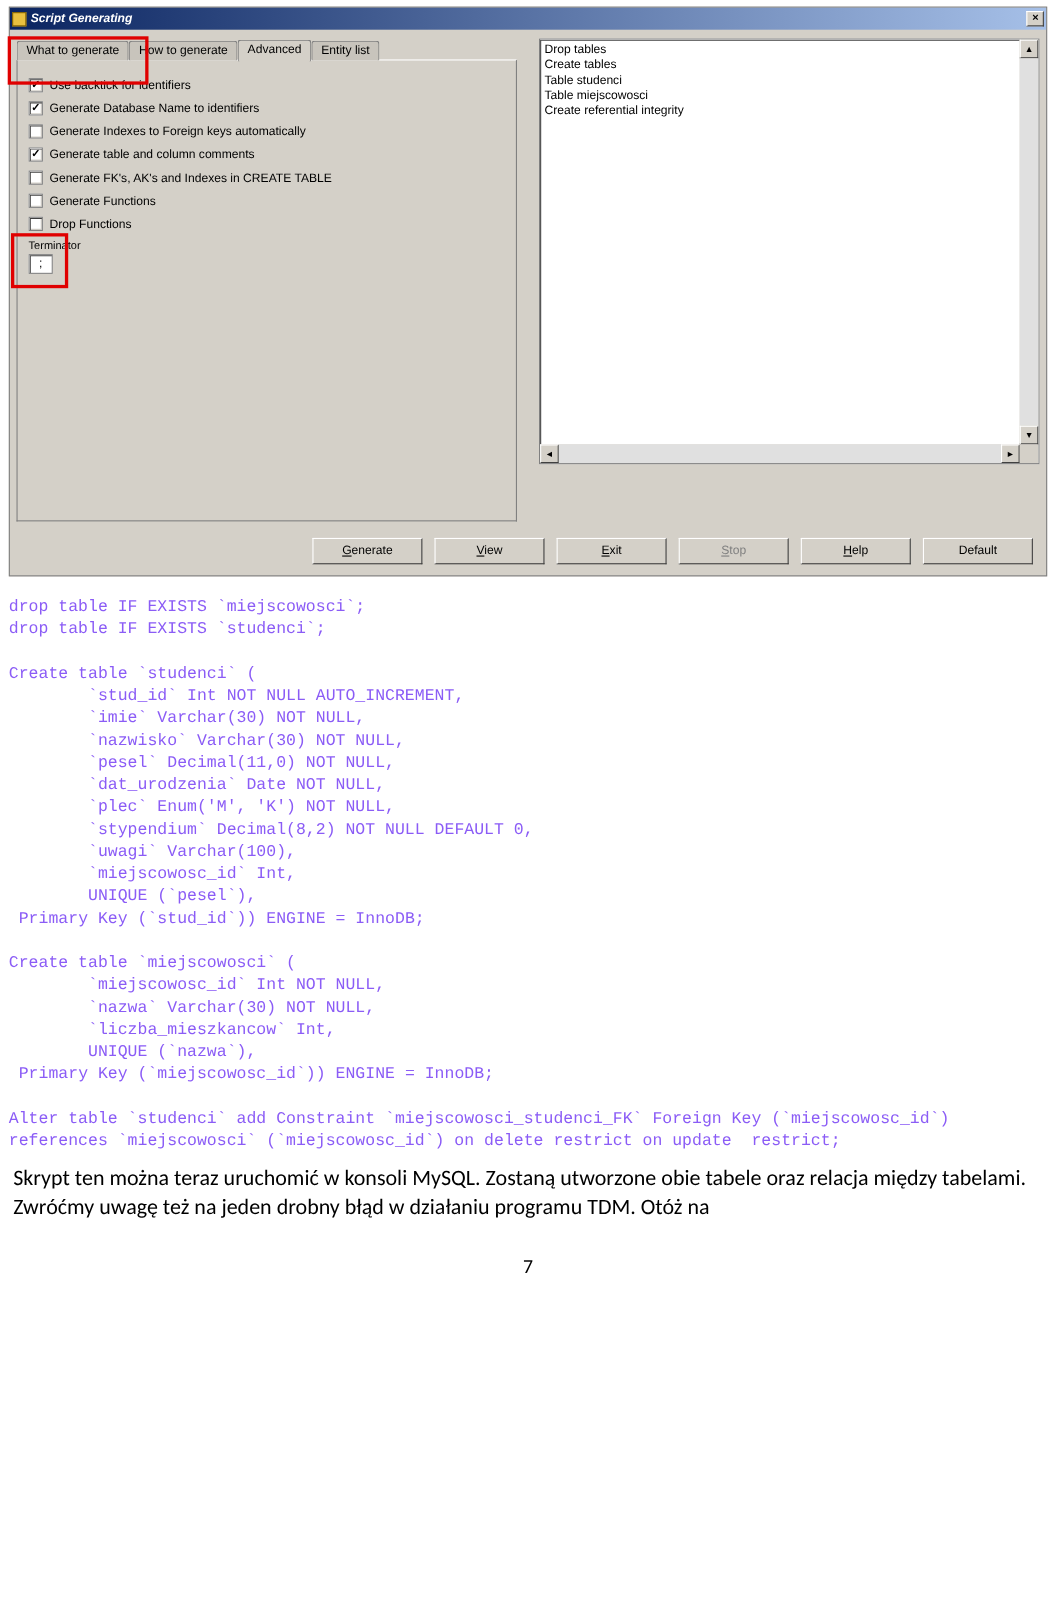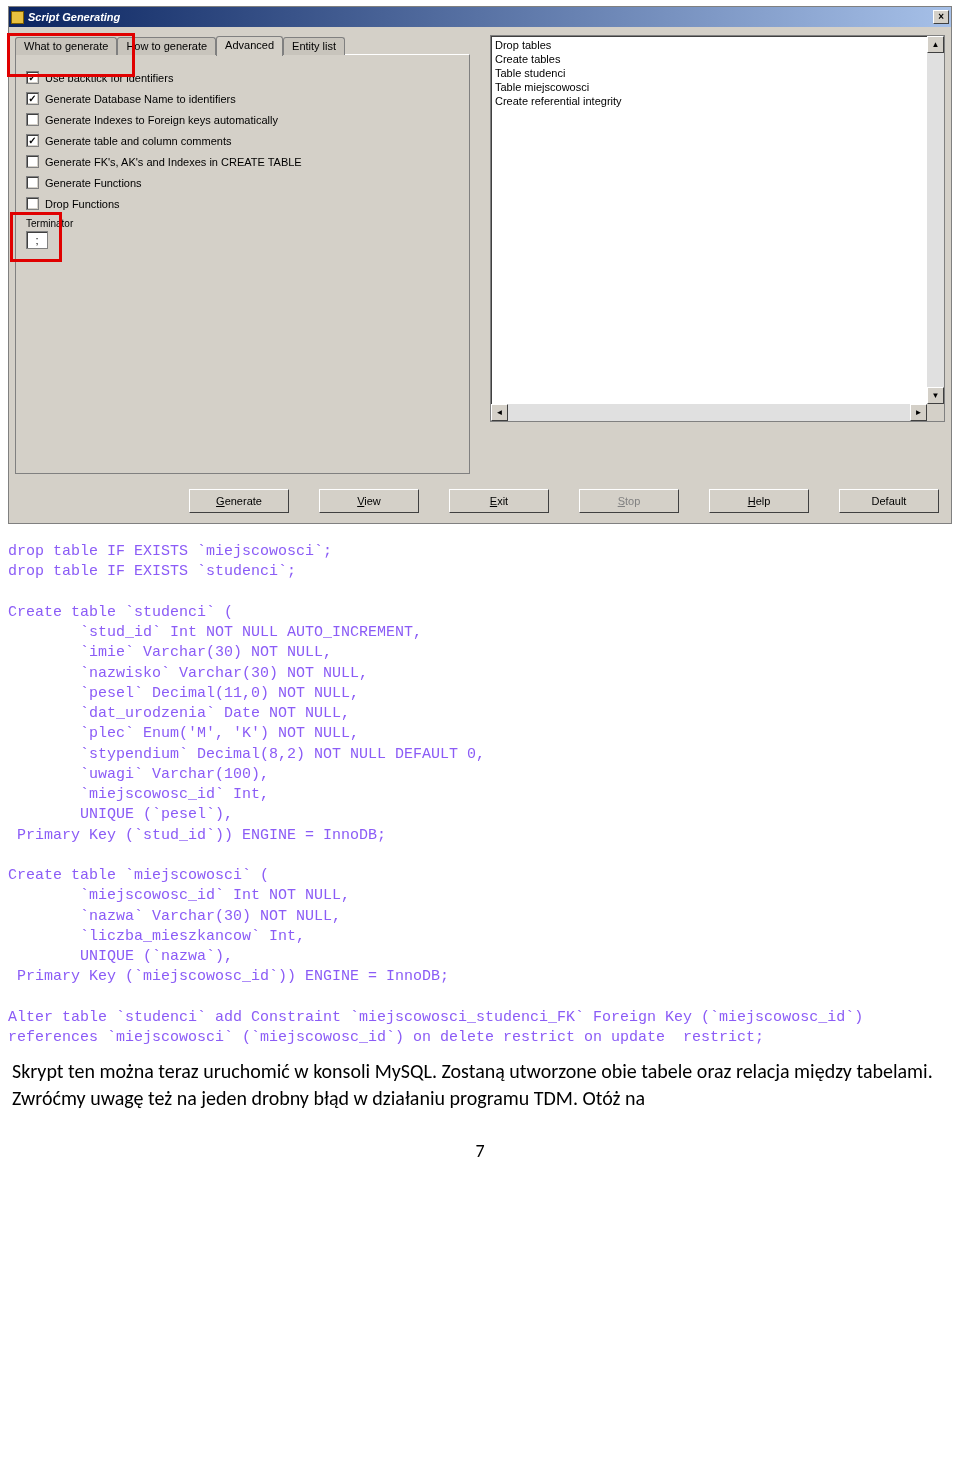--- a/index.html
+++ b/index.html
@@ -183,7 +183,7 @@
   .button-row {
     display: flex;
     justify-content: flex-end;
-    gap: 30px;
+    gap: 11px;
     padding: 14px 6px 4px 6px;
   }
   .win-btn {

